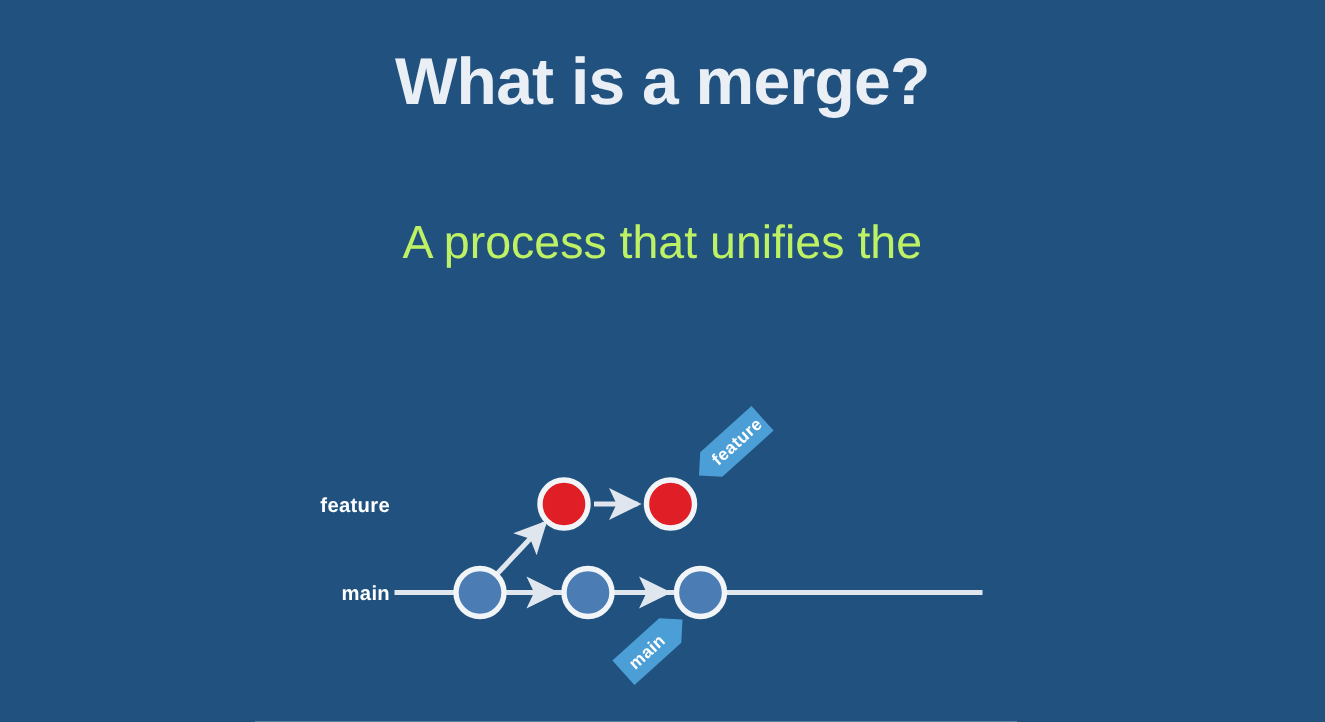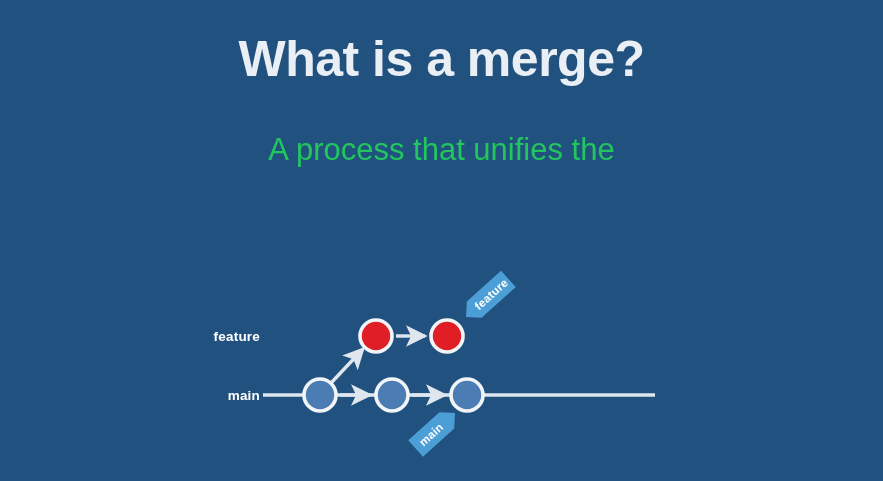--- a/index.html
+++ b/index.html
@@ -26,7 +26,7 @@
     width: 883px;
     text-align: center;
     font-family: "Liberation Sans", sans-serif;
-    font-size: 50px;
+    font-size: 44px;
     font-weight: bold;
     color: #eaeff5;
     letter-spacing: -0.5px;

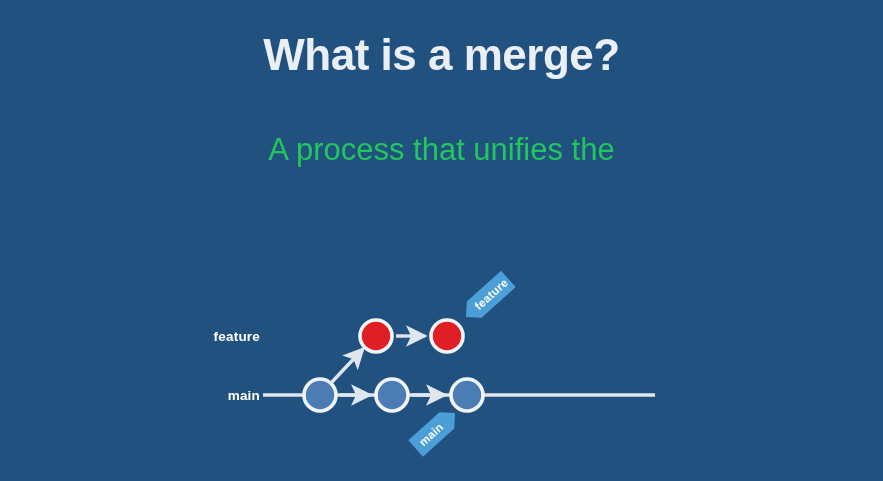--- a/index.html
+++ b/index.html
@@ -34,13 +34,13 @@
   #subtitle {
     position: absolute;
     left: 0;
-    top: 128px;
+    top: 140px;
     width: 883px;
     text-align: center;
     font-family: "Liberation Sans", sans-serif;
     font-size: 31px;
     font-weight: normal;
-    color: #22c55e;
+    color: #bef264;
     line-height: 1.42;
   }
   #subtitle .line {

